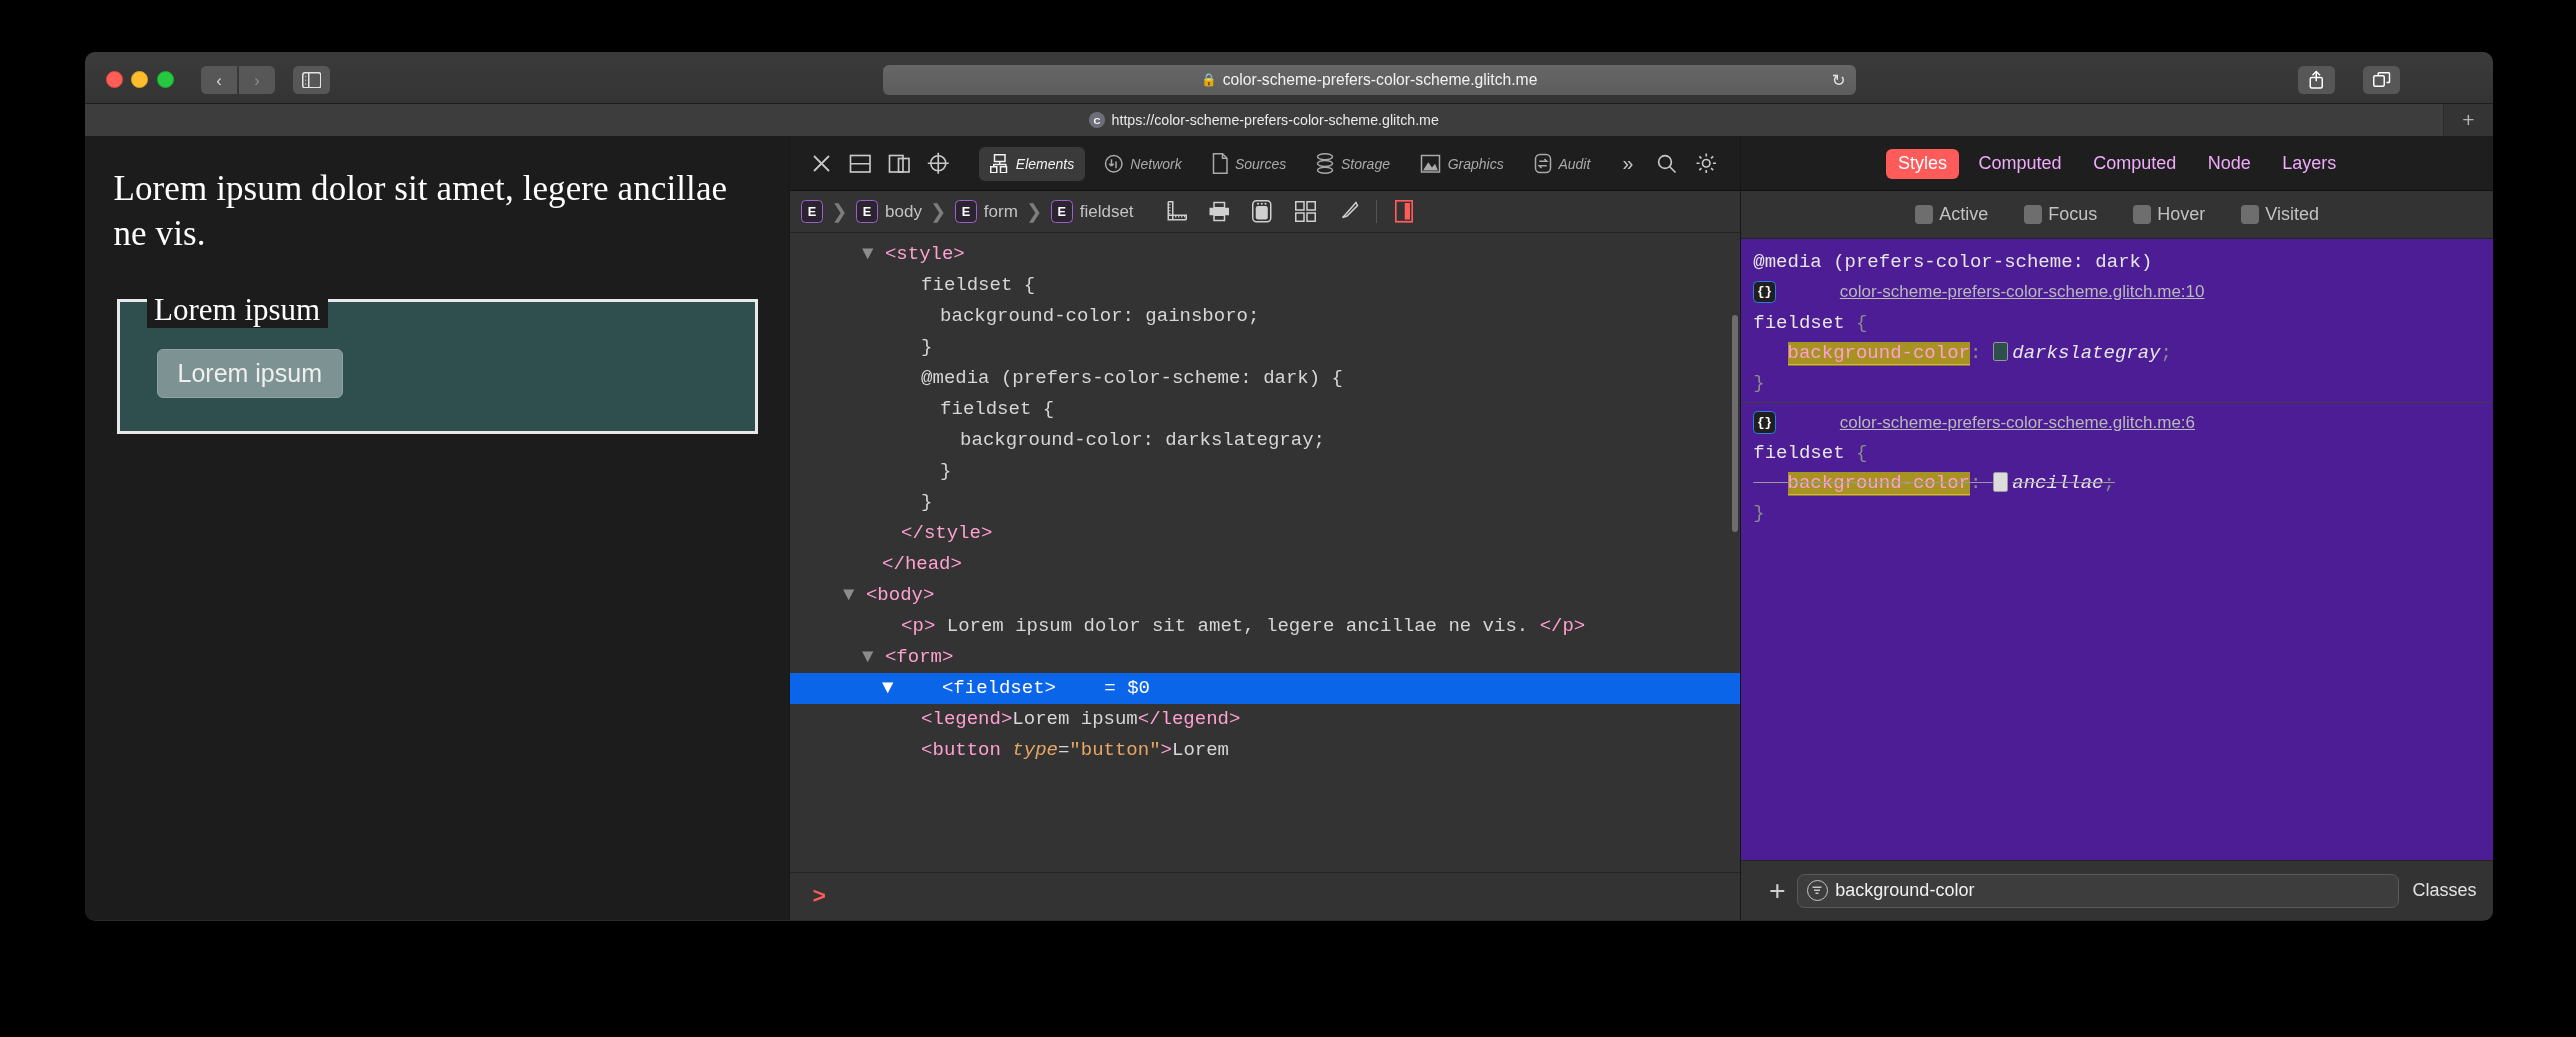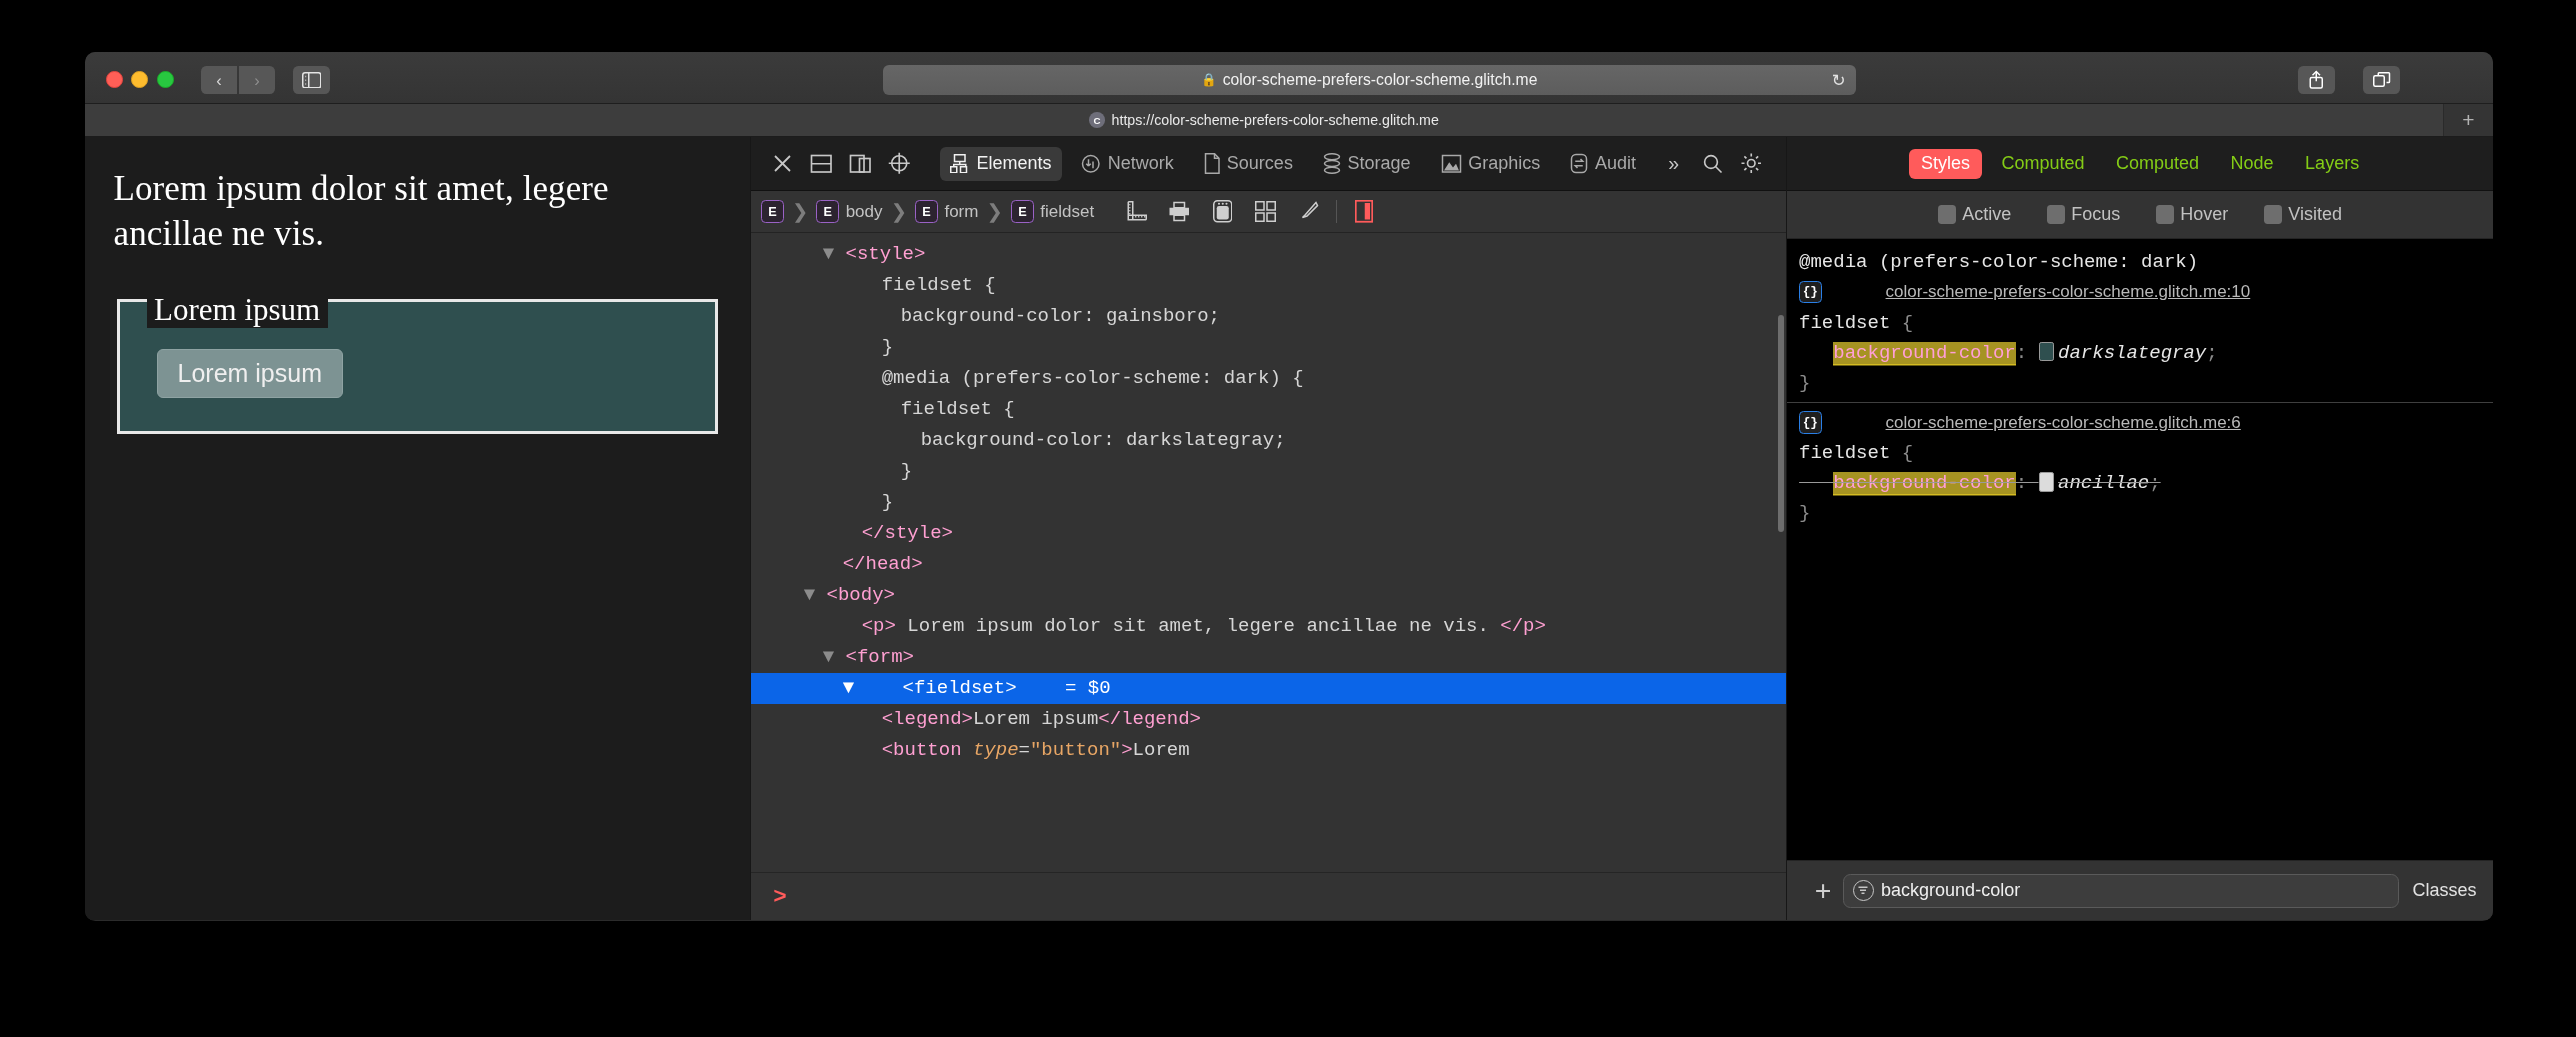--- a/index.html
+++ b/index.html
@@ -174,8 +174,9 @@
     margin-right: 9px;
     border-radius: 6px;
     color: #a9a9a9;
-    font-size: 18px;
+    font-size: 14px;
     white-space: nowrap;
+    font-style: italic;
   }
   .itab .ticon { margin-right: 6.7px; display: flex; align-items: center; }
   .itab.active { background: #3a3a3a; color: #f2f2f2; }

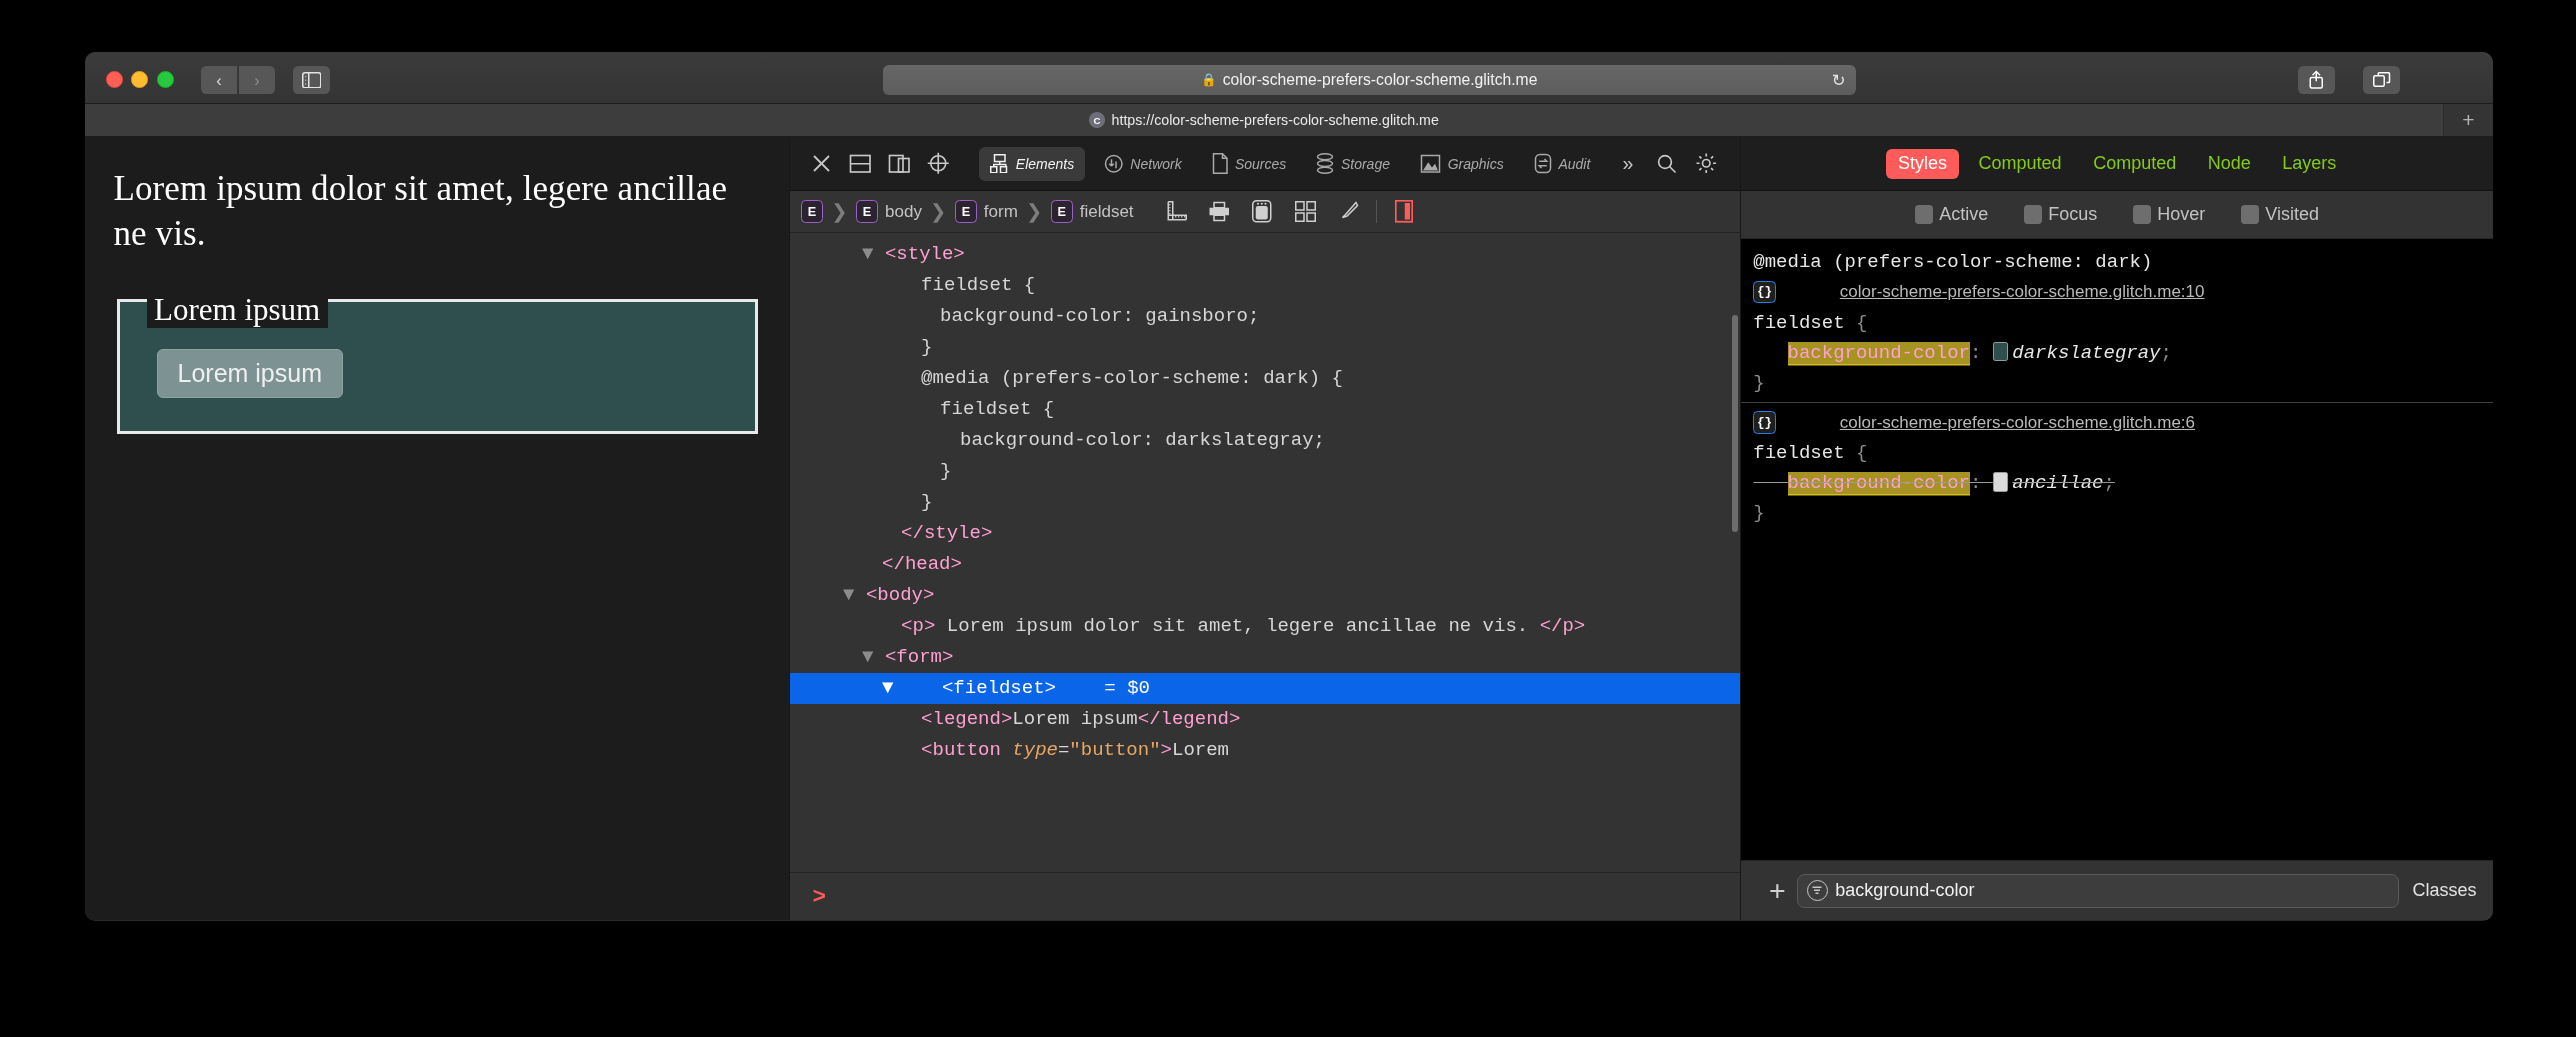--- a/index.html
+++ b/index.html
@@ -260,7 +260,7 @@
   }
   .stab {
     padding: 4.5px 12px; border-radius: 6px;
-    color: #84cc16; font-size: 18px;
+    color: #f0abfc; font-size: 18px;
   }
   .stab.active { background: #ff5b5b; color: #fff; }
 

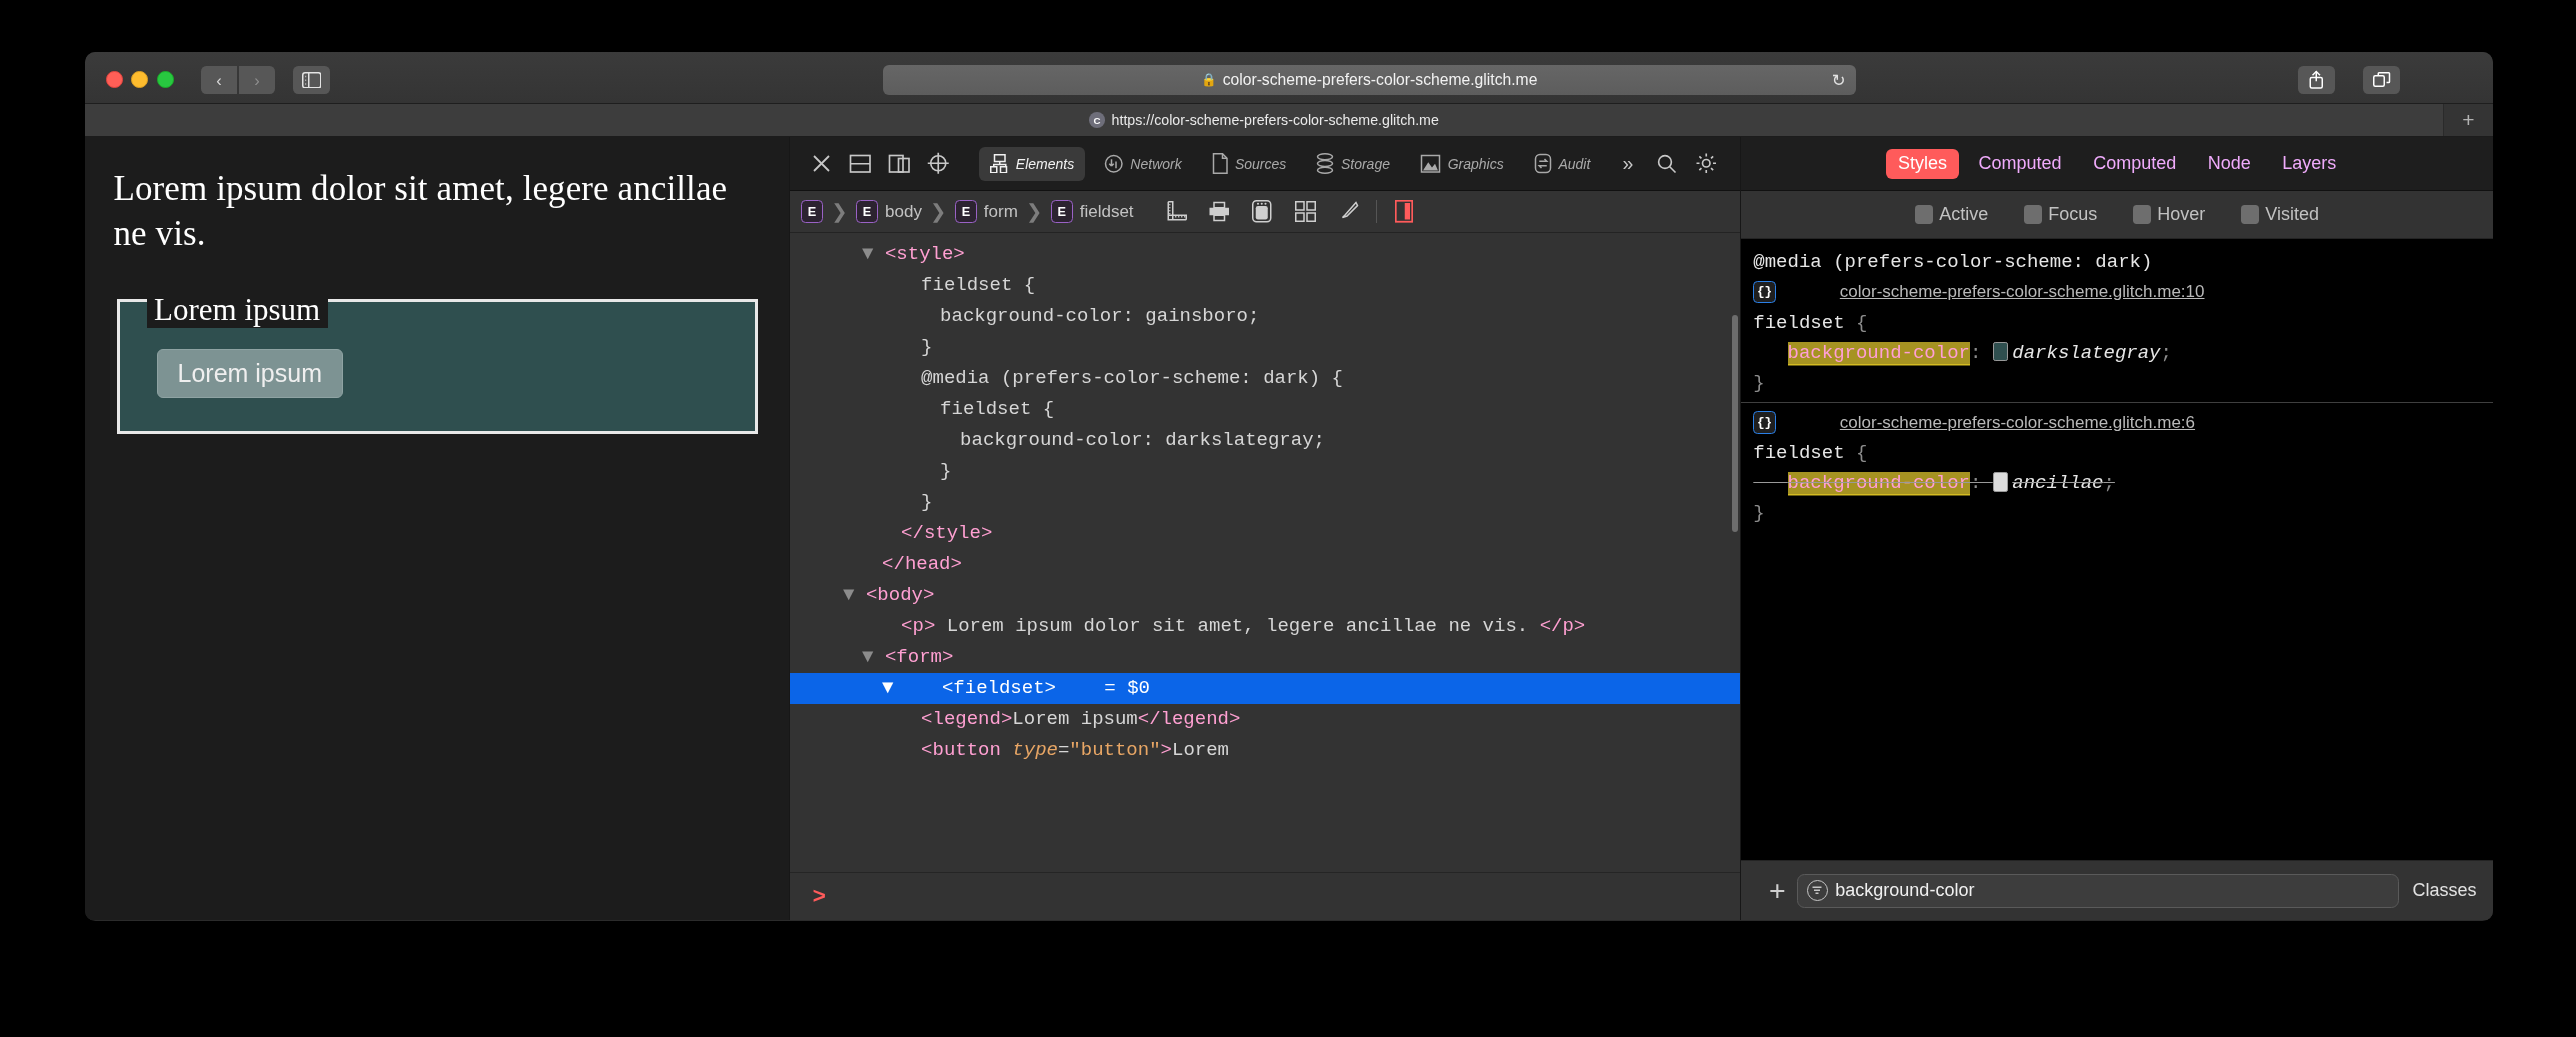--- a/index.html
+++ b/index.html
@@ -280,7 +280,7 @@
 
   #rules {
     flex: 1; overflow: hidden;
-    background: #000000;
+    background: #4c1d95;
     font-family: "Liberation Mono", monospace;
     font-size: 19px; line-height: 30px;
     color: #d8d8d8;

